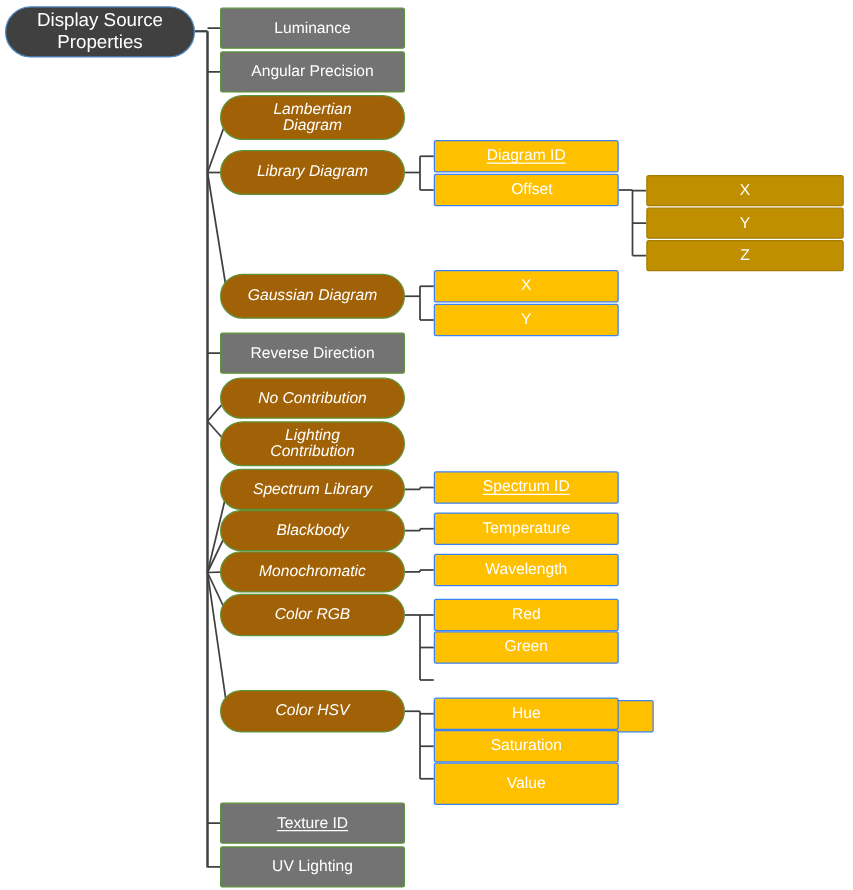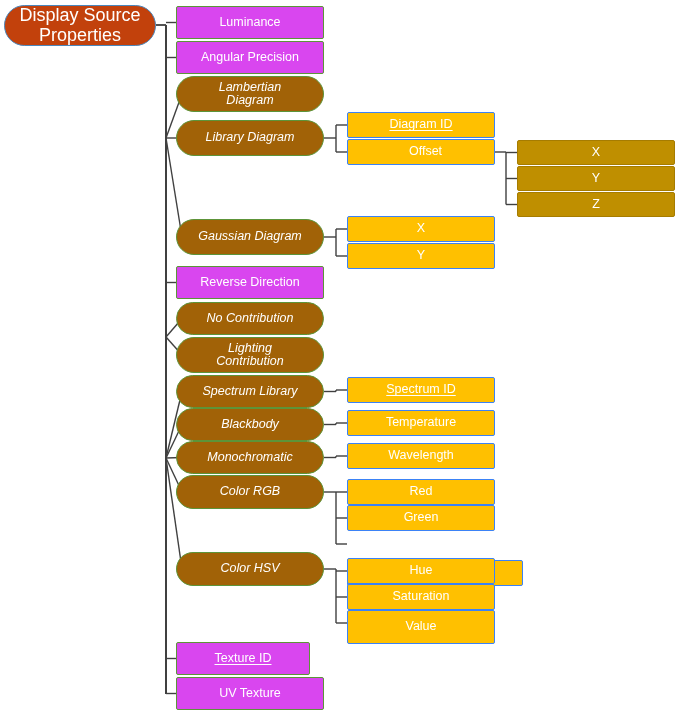--- a/index.html
+++ b/index.html
@@ -36,10 +36,10 @@
     padding: 0 4px;
   }
   .node-root {
-    background: #c2410c;
+    background: #404040;
     border: 1px solid #4a87bd;
     border-radius: 999px;
-    font-size: 18px;
+    font-size: 15px;
   }
   .node-green-rect {
     background: #d946ef;

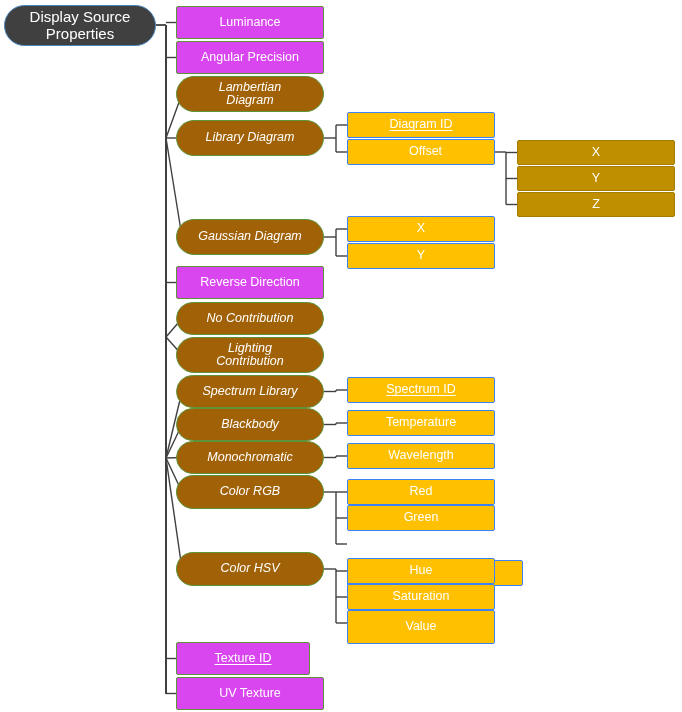--- a/index.html
+++ b/index.html
@@ -42,7 +42,7 @@
     font-size: 15px;
   }
   .node-green-rect {
-    background: #d946ef;
+    background: #737373;
     border: 1px solid #5d9439;
     border-radius: 2px;
     font-size: 12.5px;

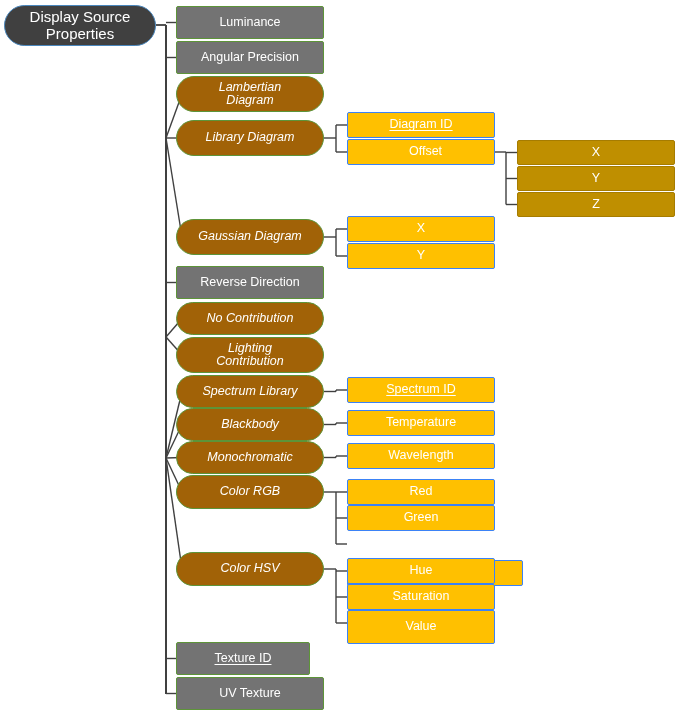--- a/index.html
+++ b/index.html
@@ -178,7 +178,7 @@
       <div class="node node-green-pill" style="left: 176px; top: 552px; width: 148px; height: 34px;">
         <span class="lbl">Color HSV</span>
       </div>
-      <div class="node node-green-rect underlined" style="left: 176px; top: 642px; width: 134px; height: 33px;">
+      <div class="node node-green-rect underlined" style="left: 176px; top: 642px; width: 148px; height: 33px;">
         <span class="lbl">Texture ID</span>
       </div>
       <div class="node node-green-rect" style="left: 176px; top: 677px; width: 148px; height: 33px;">

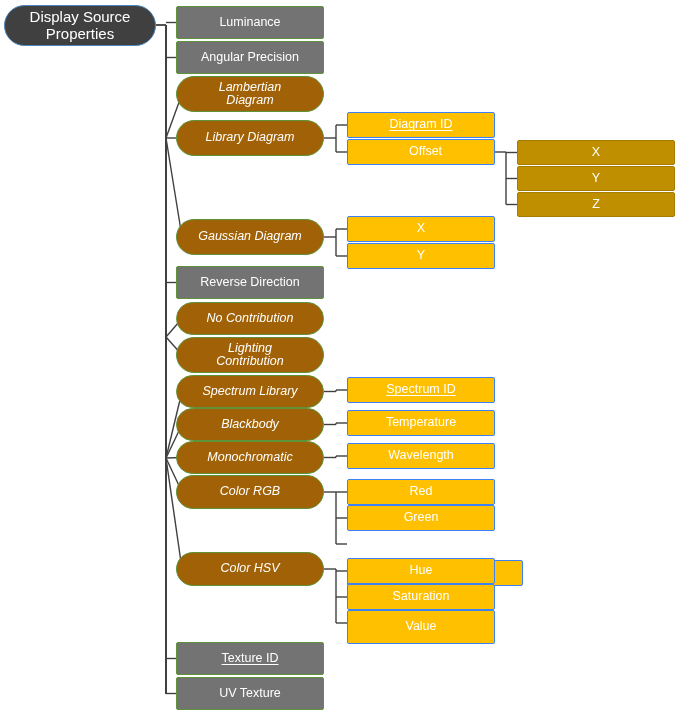--- a/index.html
+++ b/index.html
@@ -182,7 +182,7 @@
         <span class="lbl">Texture ID</span>
       </div>
       <div class="node node-green-rect" style="left: 176px; top: 677px; width: 148px; height: 33px;">
-        <span class="lbl">UV Texture</span>
+        <span class="lbl">UV Lighting</span>
       </div>
       <div class="node node-gold underlined" style="left: 347px; top: 112px; width: 148px; height: 26px;">
         <span class="lbl">Diagram ID</span>

